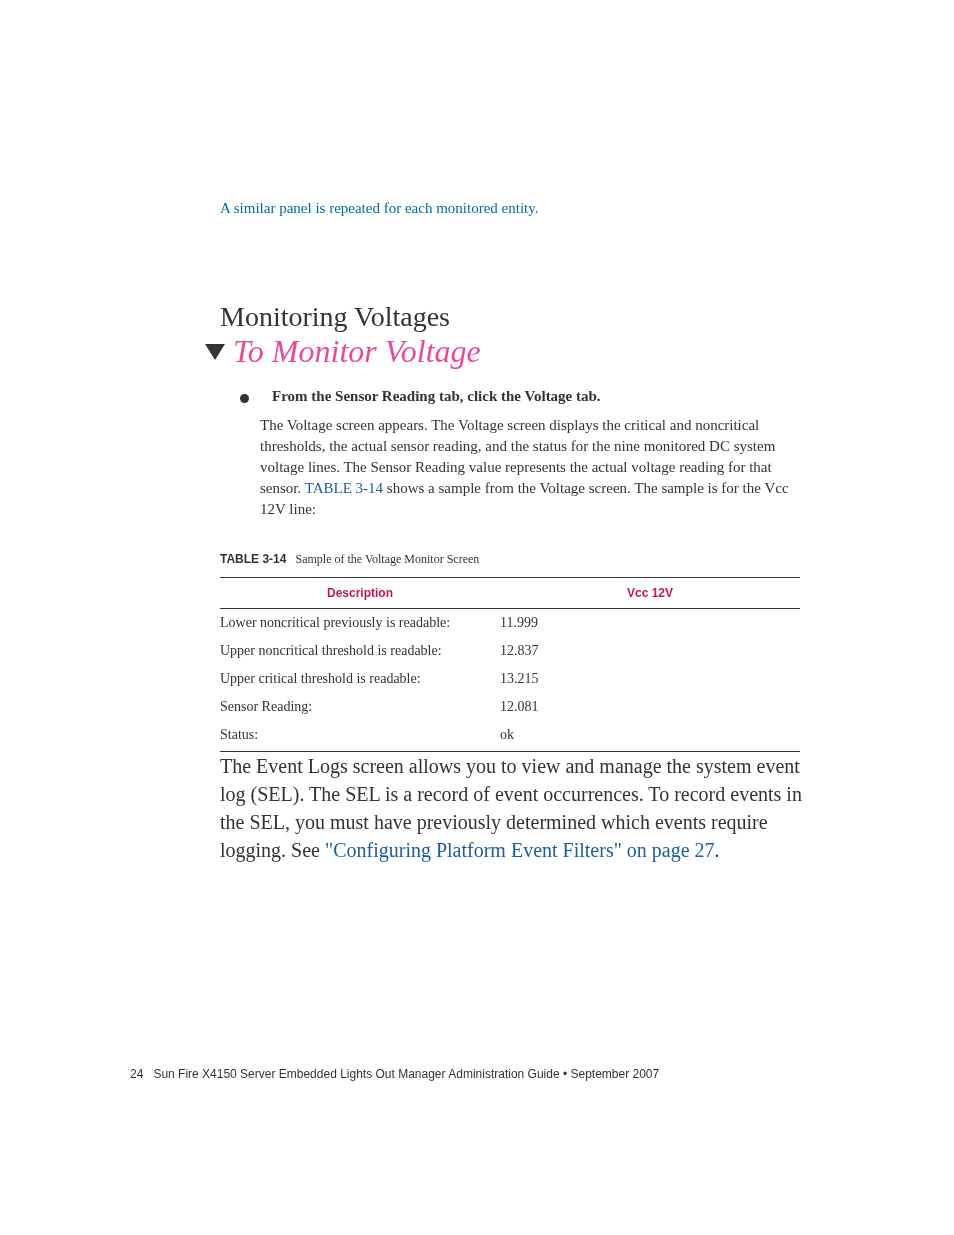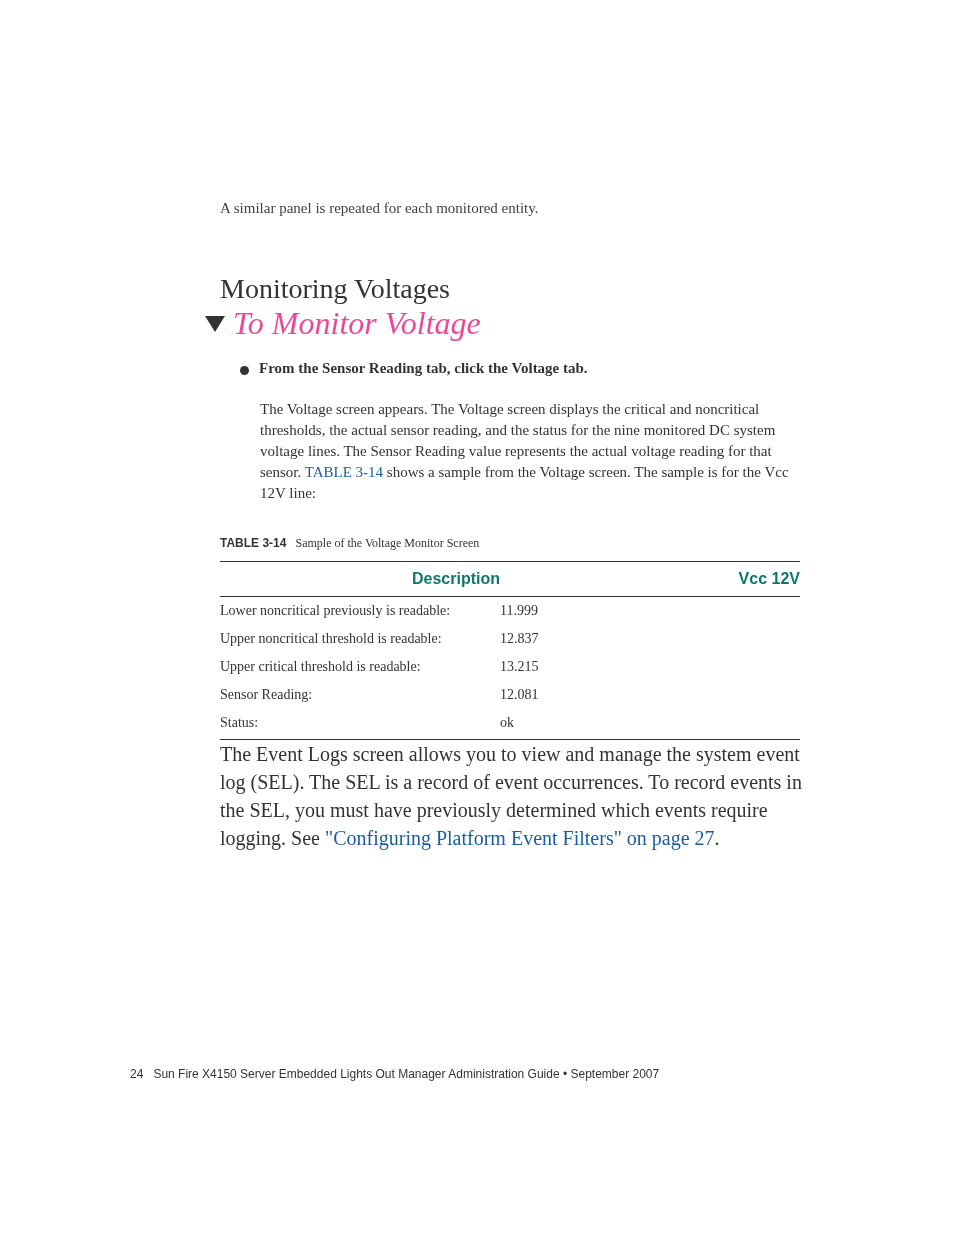--- a/index.html
+++ b/index.html
@@ -21,8 +21,8 @@
     .intro-text {
       font-size: 15px;
       margin-left: 90px;
-      margin-bottom: 56px;
-      color: #404040;
+      margin-bottom: 84px;
+      color: #0369a1;
     }
     .h1-section {
       font-size: 28px;

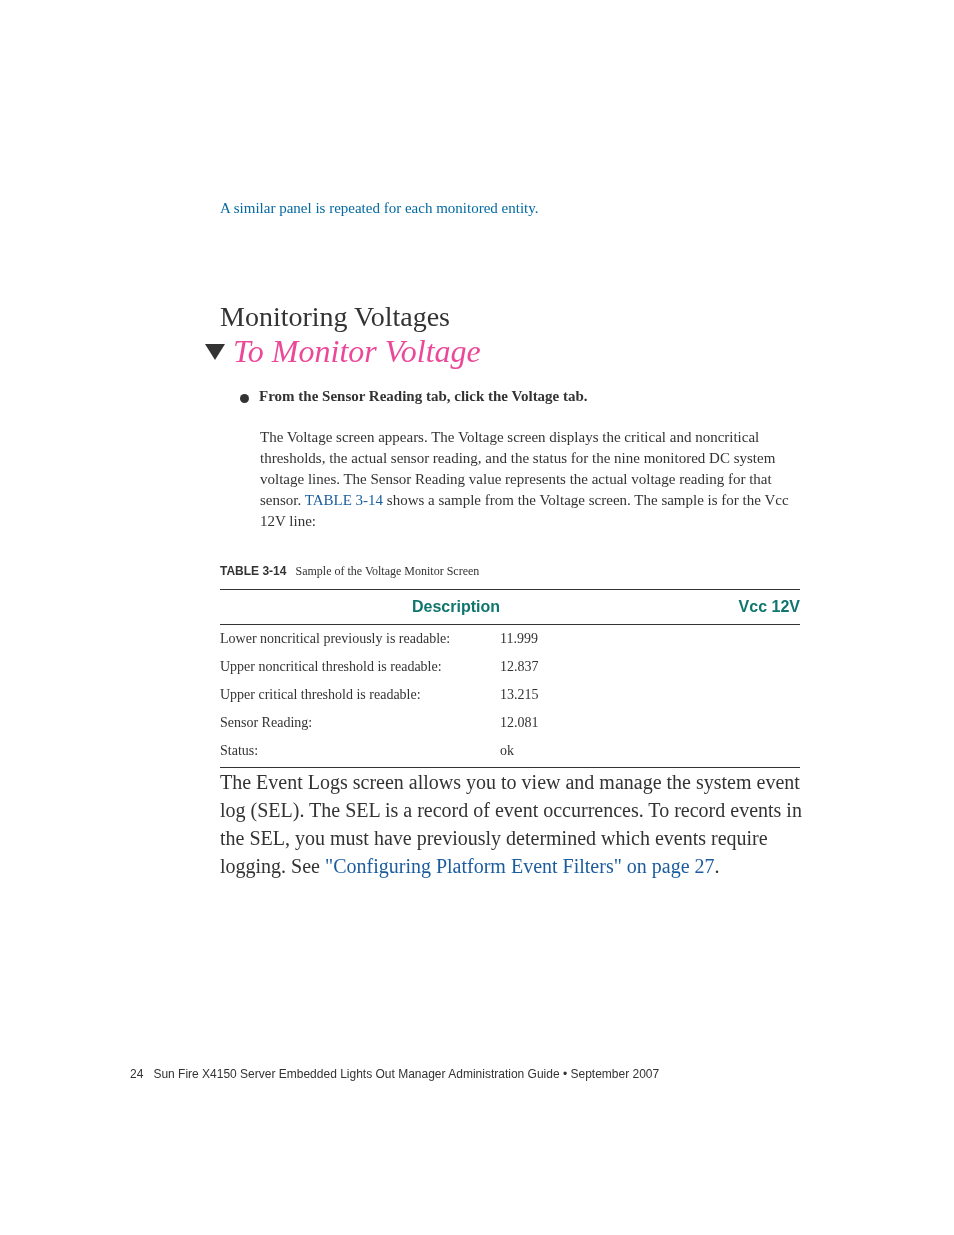--- a/index.html
+++ b/index.html
@@ -54,7 +54,8 @@
       display: flex;
       align-items: flex-start;
       margin-left: 110px;
-      margin-bottom: 22px;
+      margin-bottom: 10px;
+      gap: 13px;
     }
     .bullet-icon {
       width: 9px;

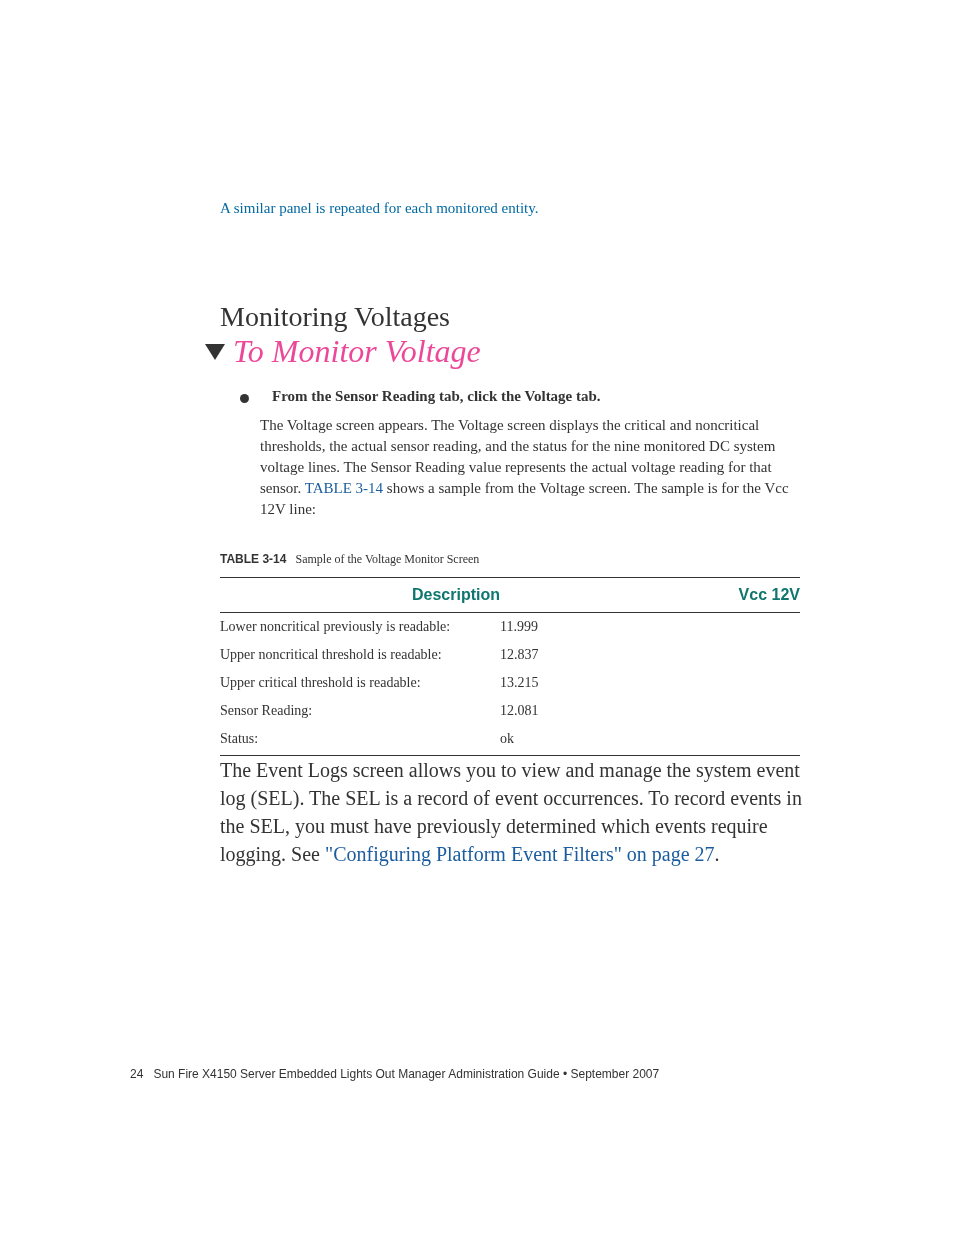--- a/index.html
+++ b/index.html
@@ -105,14 +105,14 @@
       font-size: 14px;
     }
     .data-table thead th {
-      text-align: right;
+      text-align: center;
       font-family: Arial, sans-serif;
       font-weight: bold;
-      font-size: 16px;
+      font-size: 12px;
       padding: 8px 0;
       border-top: 1.5px solid #333;
       border-bottom: 1px solid #333;
-      color: #0f766e;
+      color: #be185d;
     }
     .data-table thead th:first-child {
       width: 280px;

